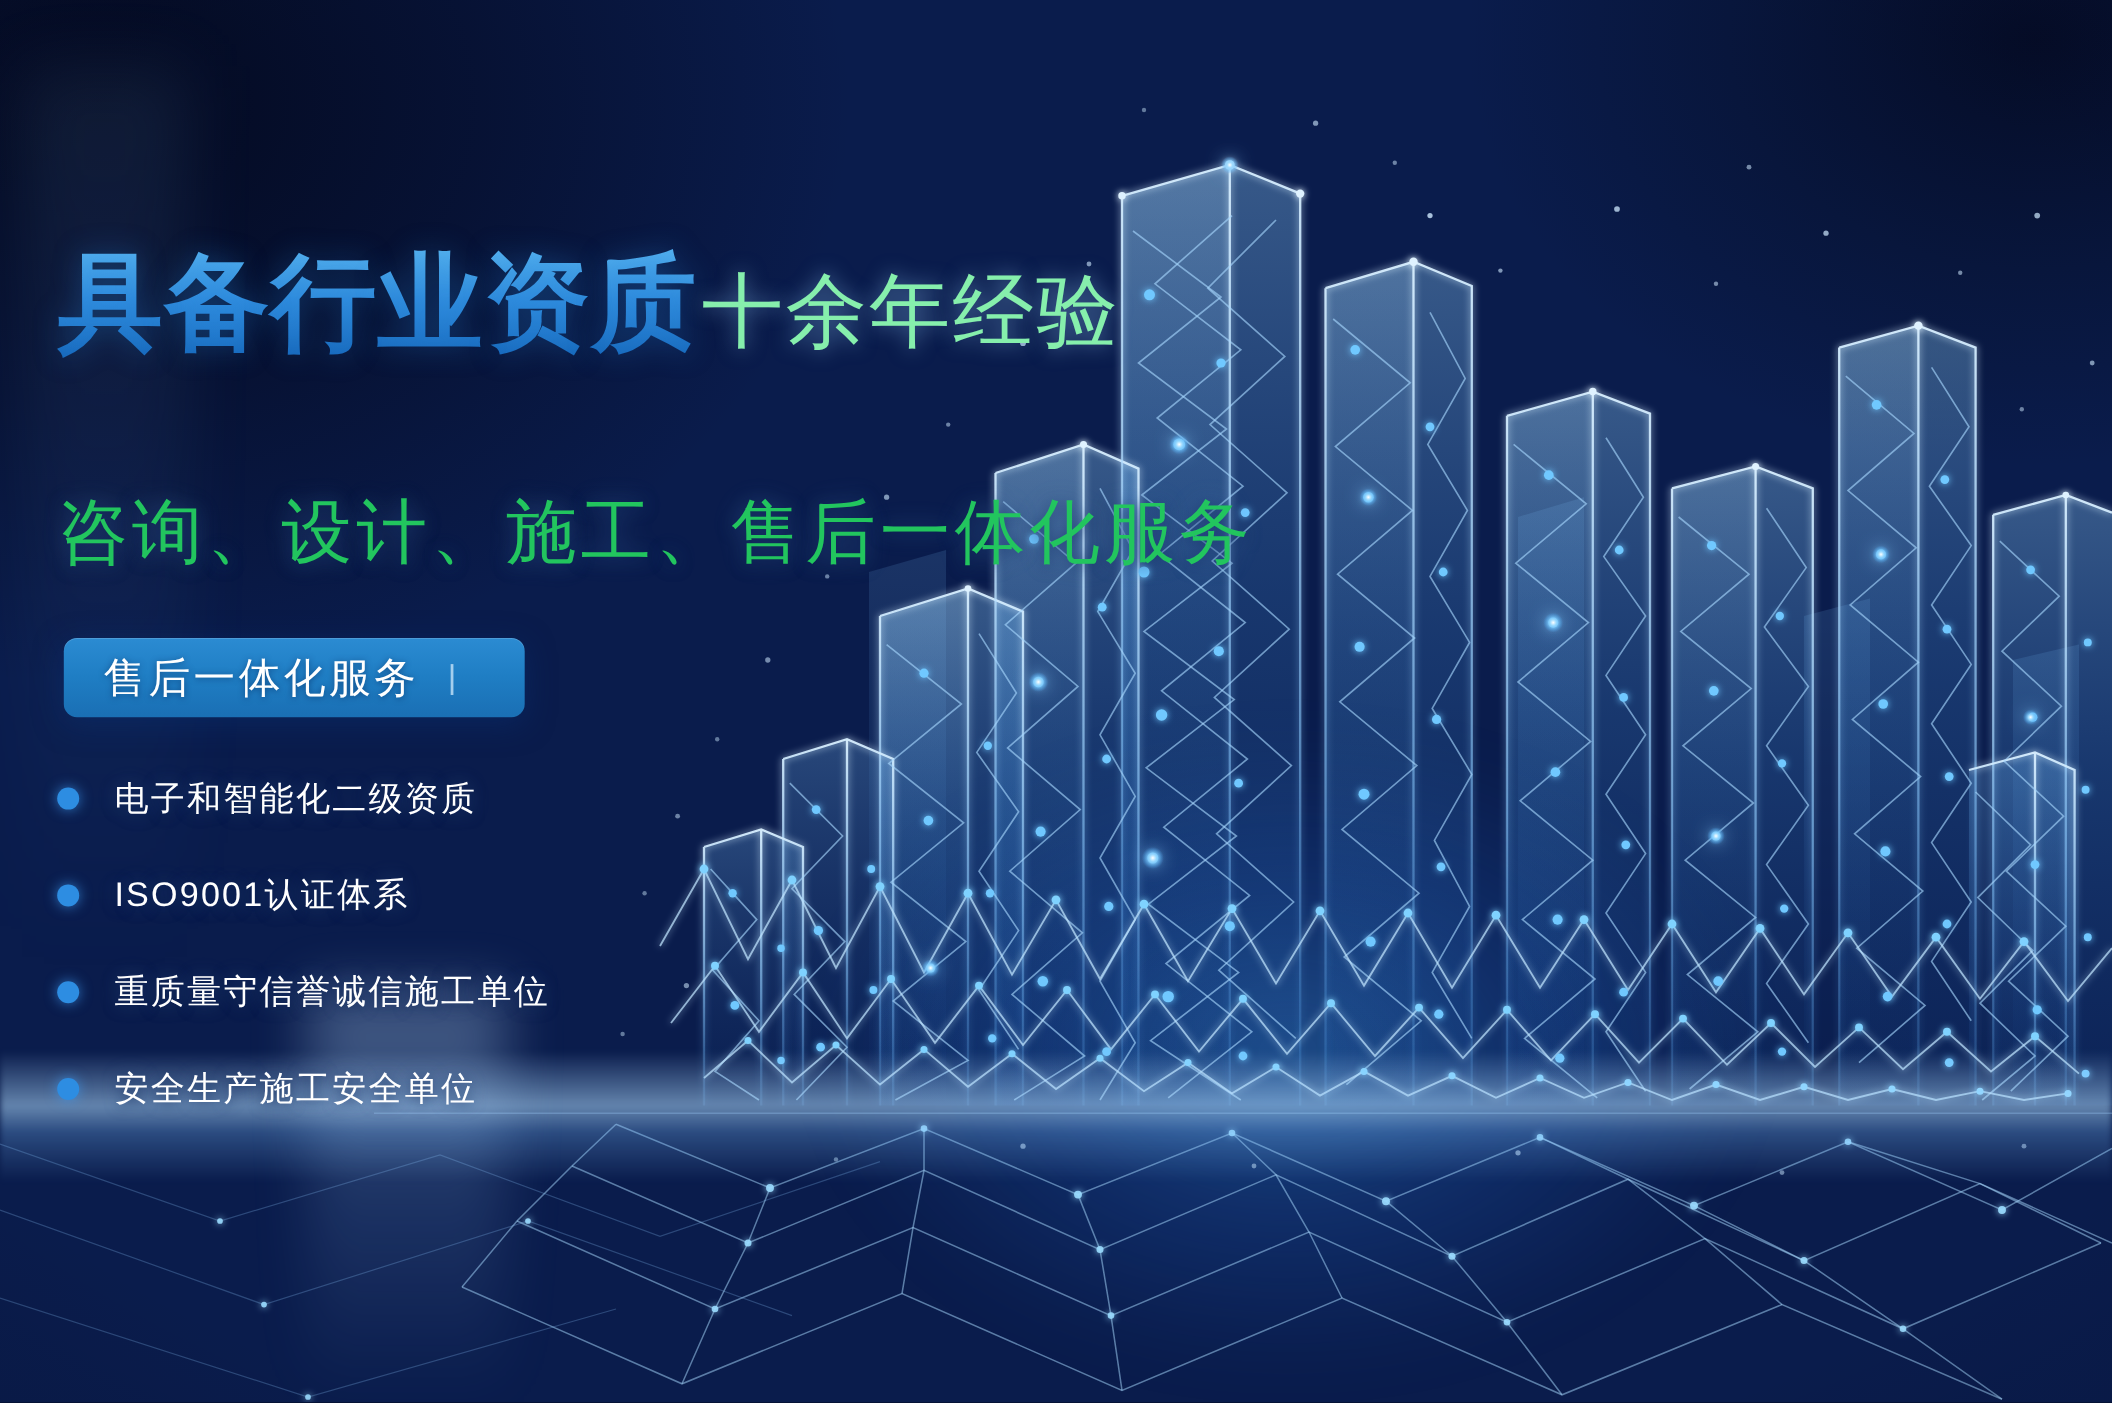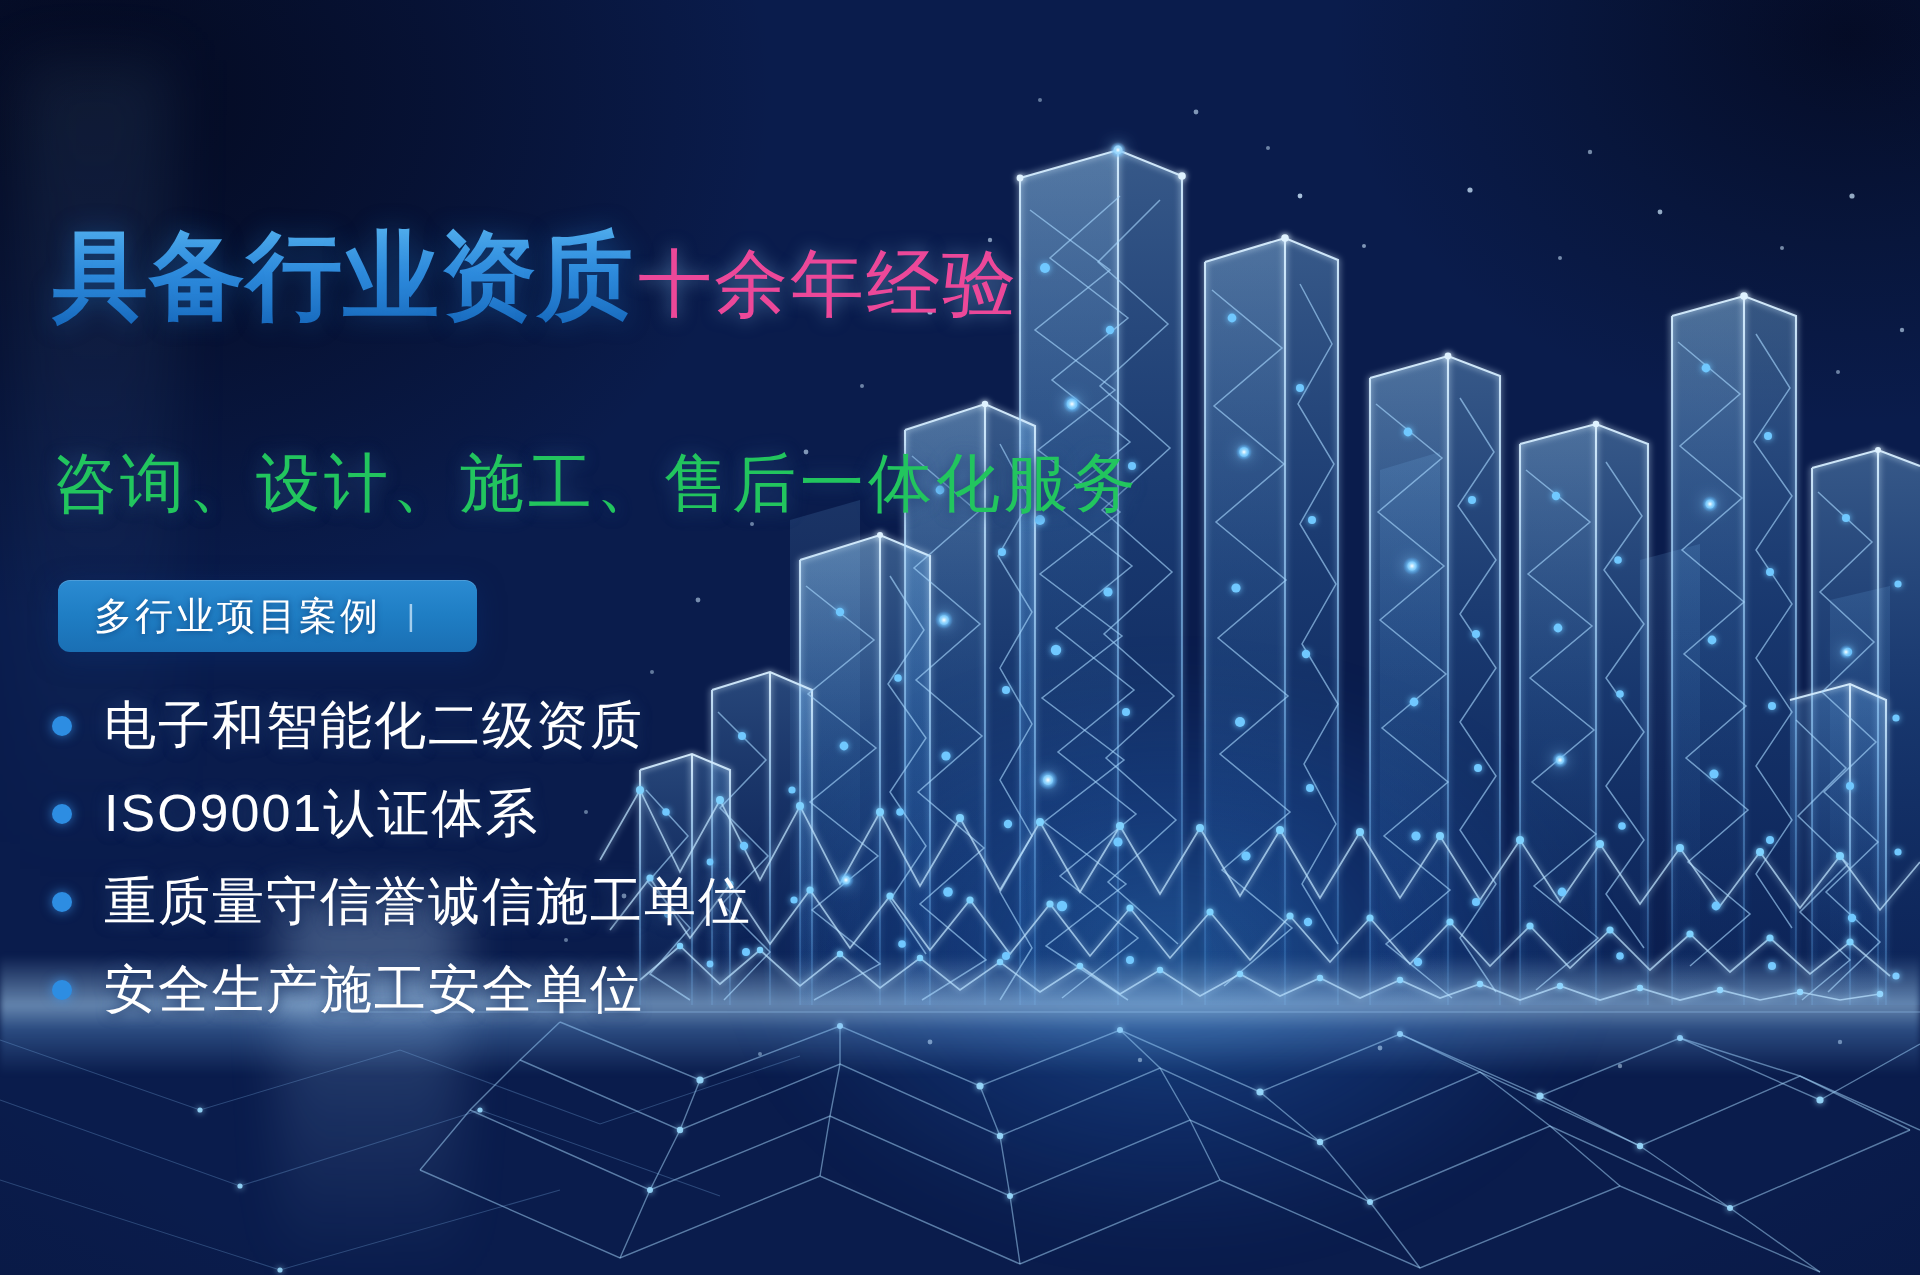--- a/index.html
+++ b/index.html
@@ -76,7 +76,7 @@
     font-weight:700;
   }
   .headline .hl-b{
-    color:#ec4899;
+    color:#86efac;
     font-size:74px;font-weight:500;
     letter-spacing:2px;
     margin-left:4px;

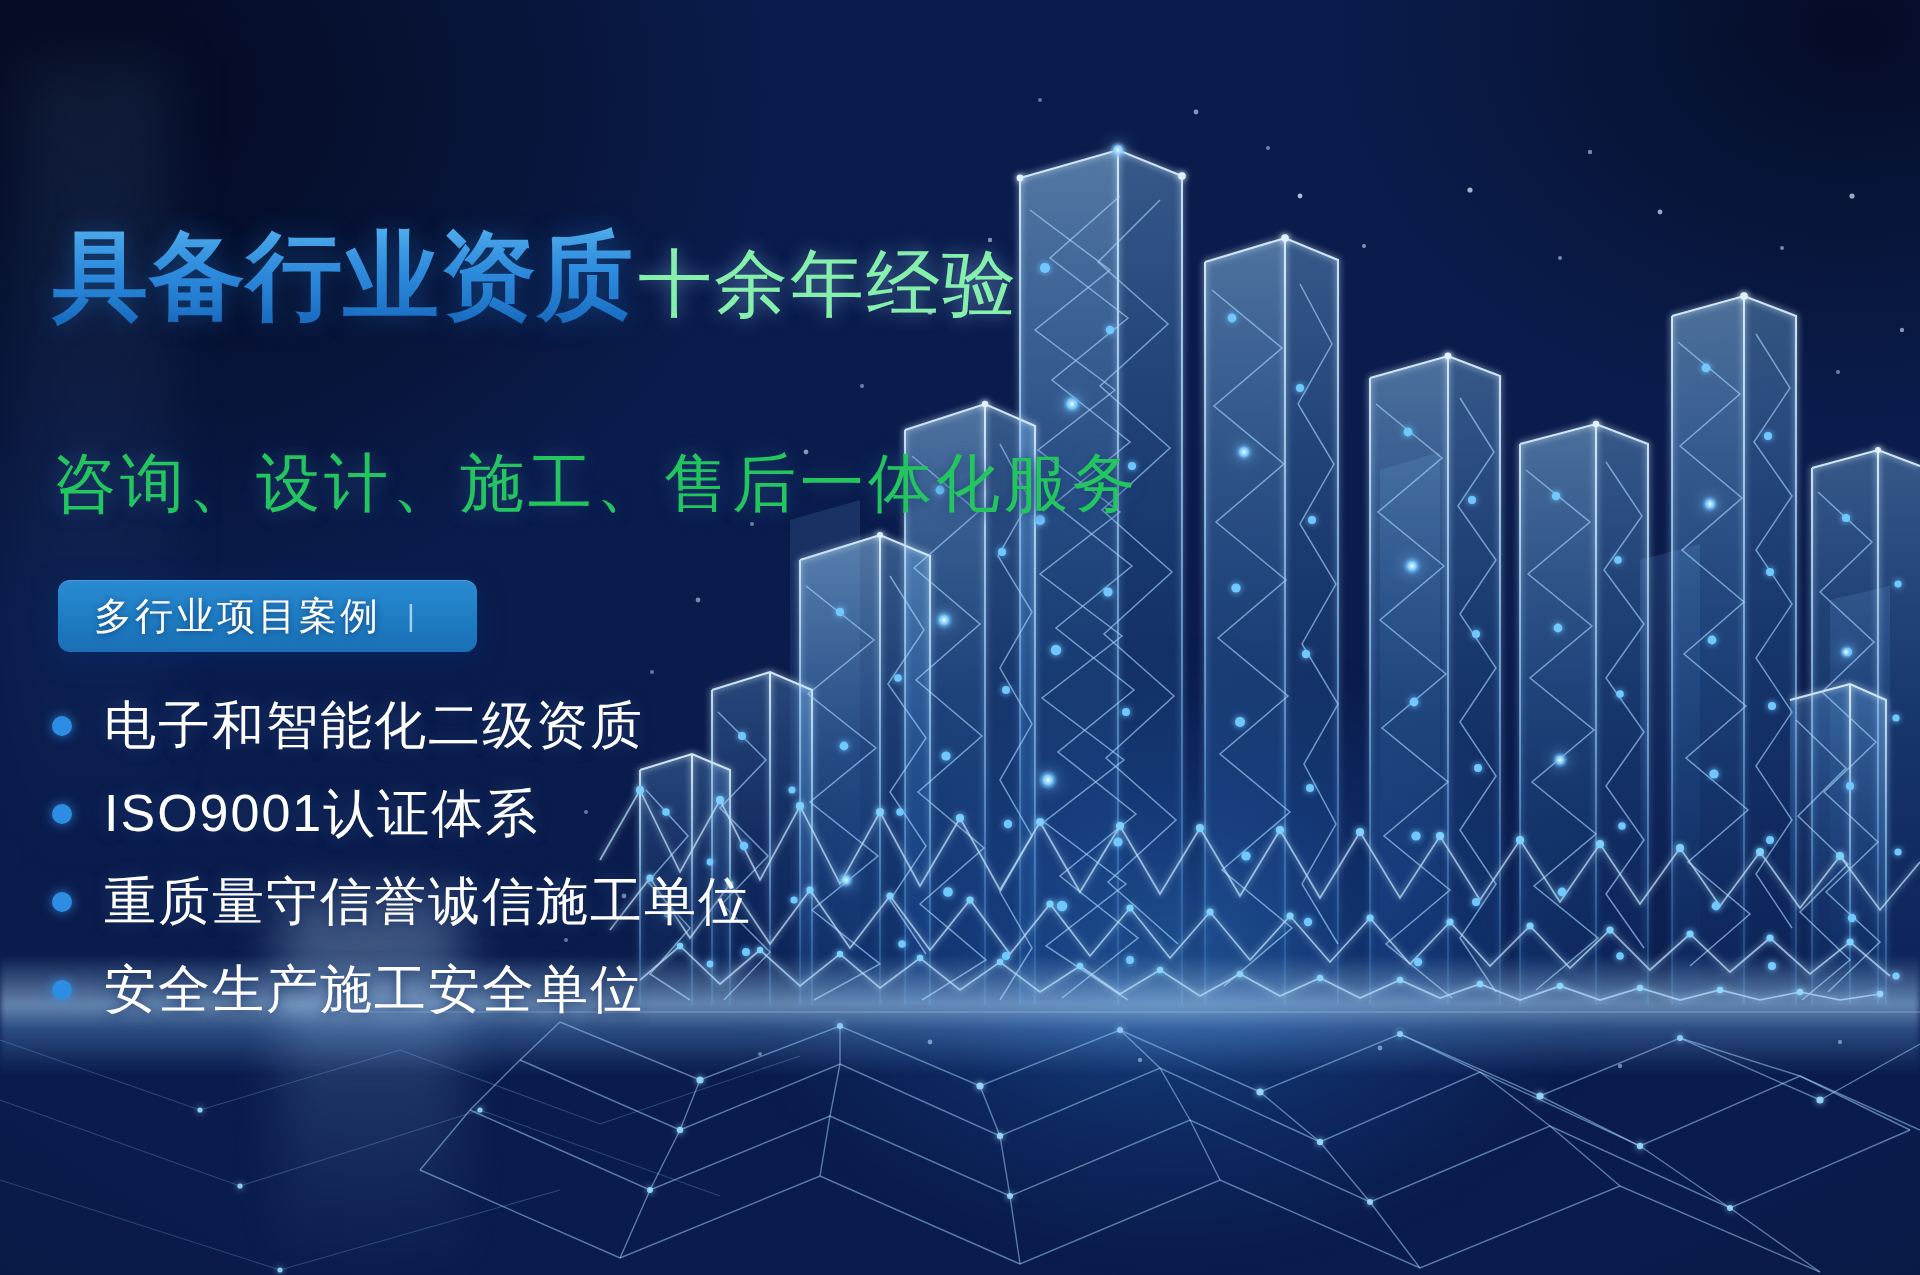--- a/index.html
+++ b/index.html
@@ -526,7 +526,7 @@
     <div class="subtitle">咨询、设计、施工、售后一体化服务</div>
 
     <div class="badge">
-      <span class="badge-text">多行业项目案例</span>
+      <span class="badge-text">售后一体化服务</span>
       <span class="badge-sep">|</span>
     </div>
 

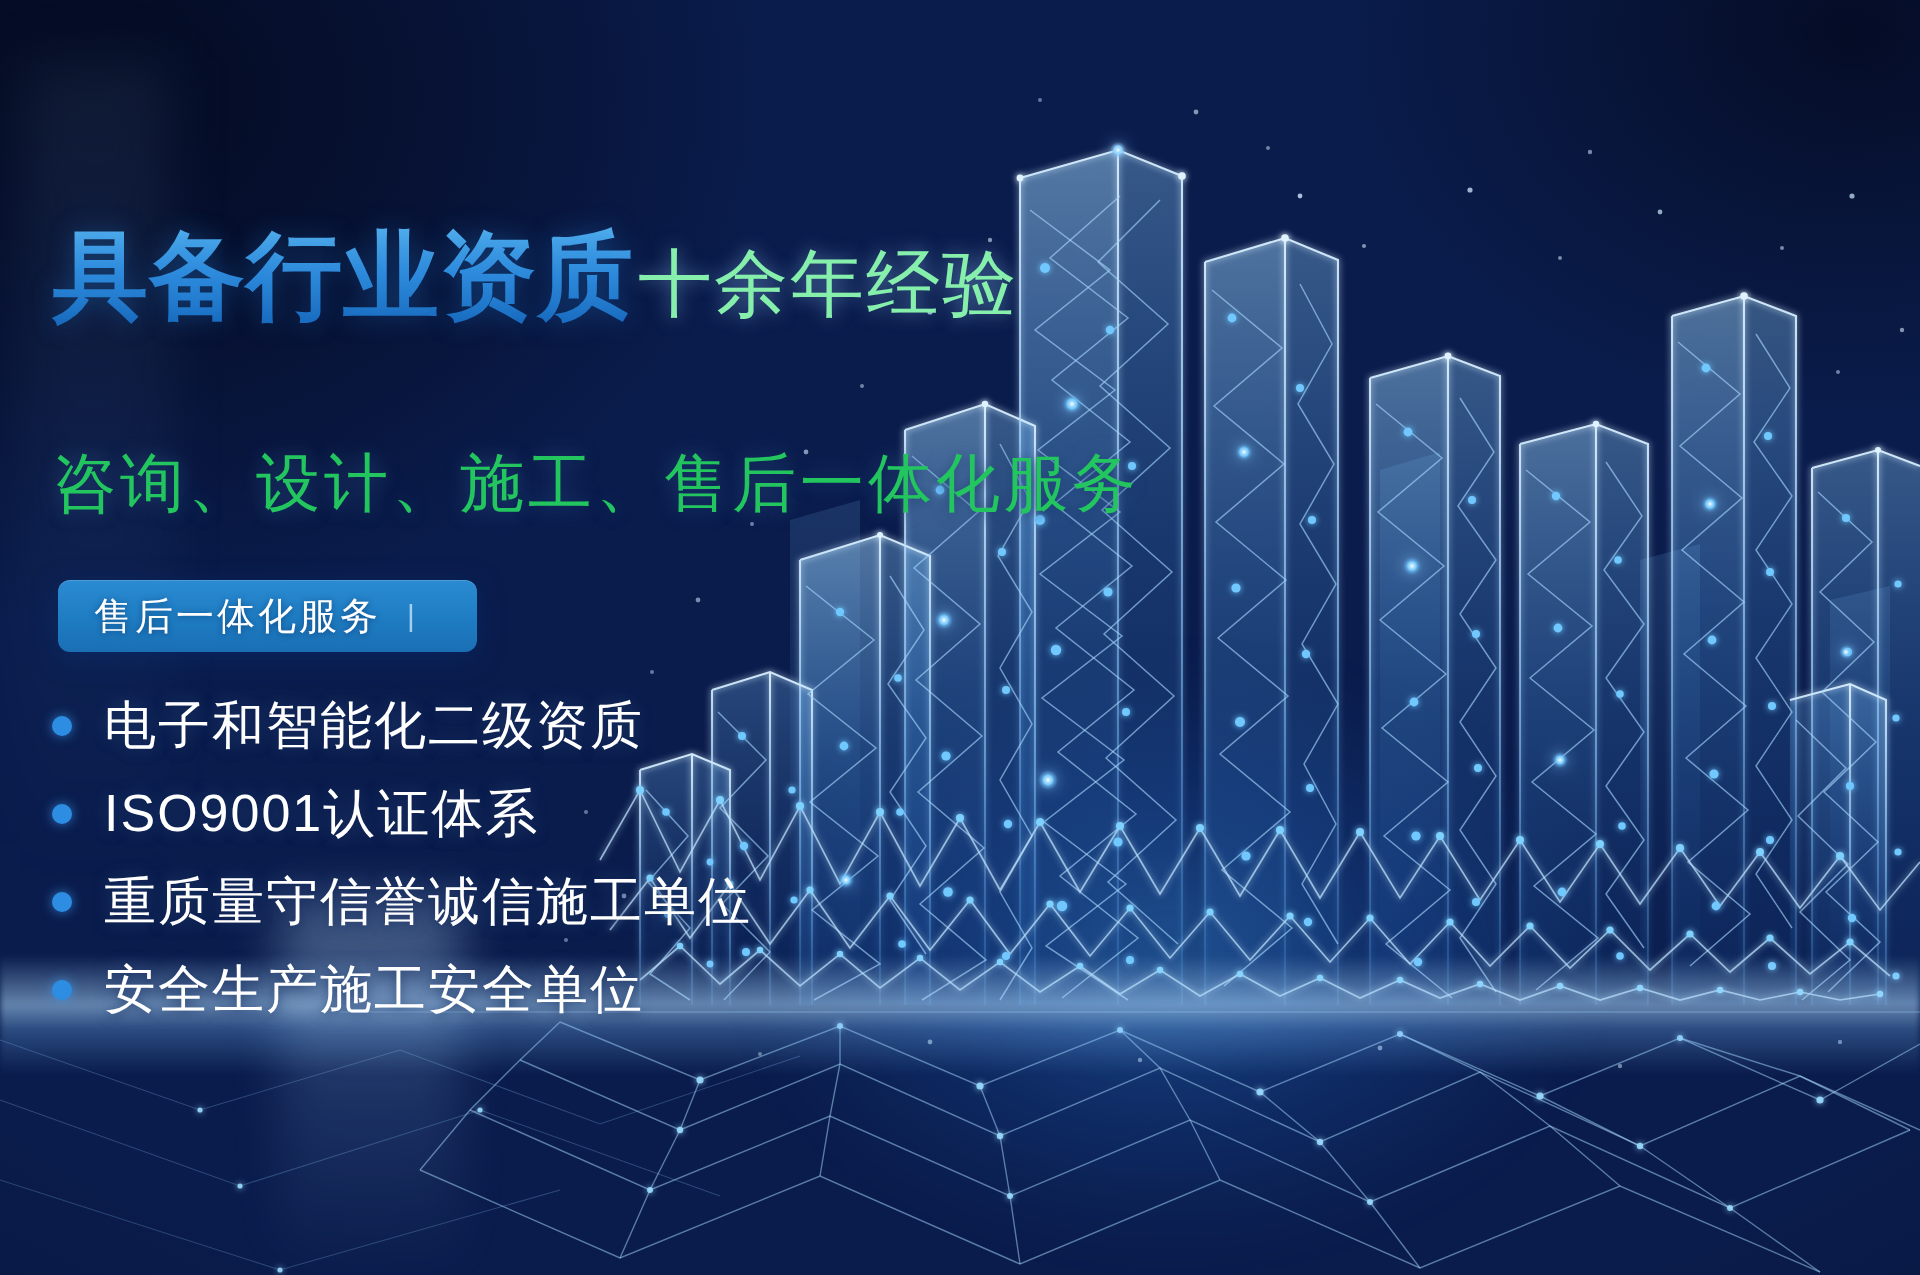--- a/index.html
+++ b/index.html
@@ -120,7 +120,7 @@
     flex:0 0 auto;margin-right:32px;
   }
   .bullet-label{
-    color:#ffffff;font-size:52px;letter-spacing:2px;font-weight:400;
+    color:#ffffff;font-size:31px;letter-spacing:2px;font-weight:400;
     white-space:nowrap;
     text-shadow:0 2px 12px rgba(8,30,80,.8), 0 0 18px rgba(150,205,255,.25);
   }

